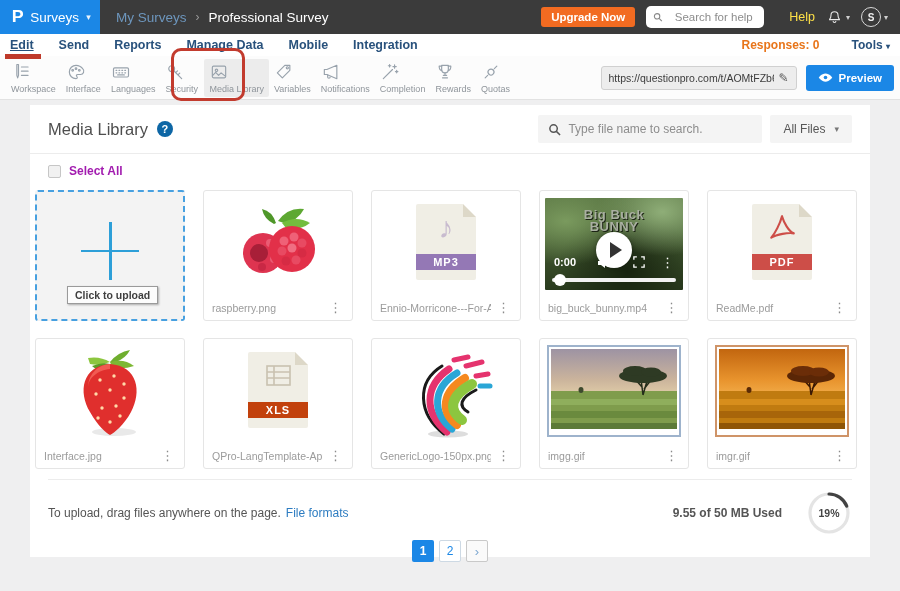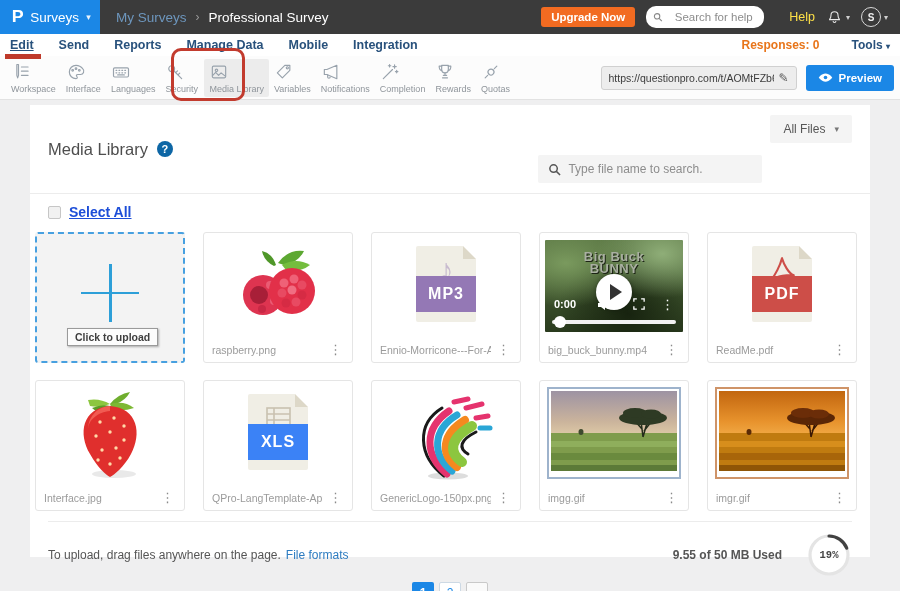--- a/index.html
+++ b/index.html
@@ -18,7 +18,7 @@
   .crumb-current { color:#fff; }
   .top-right { margin-left:auto; display:flex; align-items:center; gap:11px; padding-right:12px; }
   .upgrade-btn { background:#f26b21; color:#fff; font-size:11.5px; font-weight:bold; padding:4px 10px; border-radius:3px; cursor:pointer; white-space:nowrap;margin-left:36px; }
-  .help-search { background:#fff; border-radius:10px; height:22px; width:118px; display:flex; align-items:center; gap:12px; padding:0 7px; }
+  .help-search { background:#fff; border-radius:5px; height:22px; width:118px; display:flex; align-items:center; gap:12px; padding:0 7px; }
   .help-search svg { stroke:#888; }
   .help-search input { border:none; outline:none; width:100%; font-size:11.5px; color:#444; font-family:"Liberation Sans",sans-serif; background:transparent; }
   .help-search input::placeholder { color:#8d8d8d; }

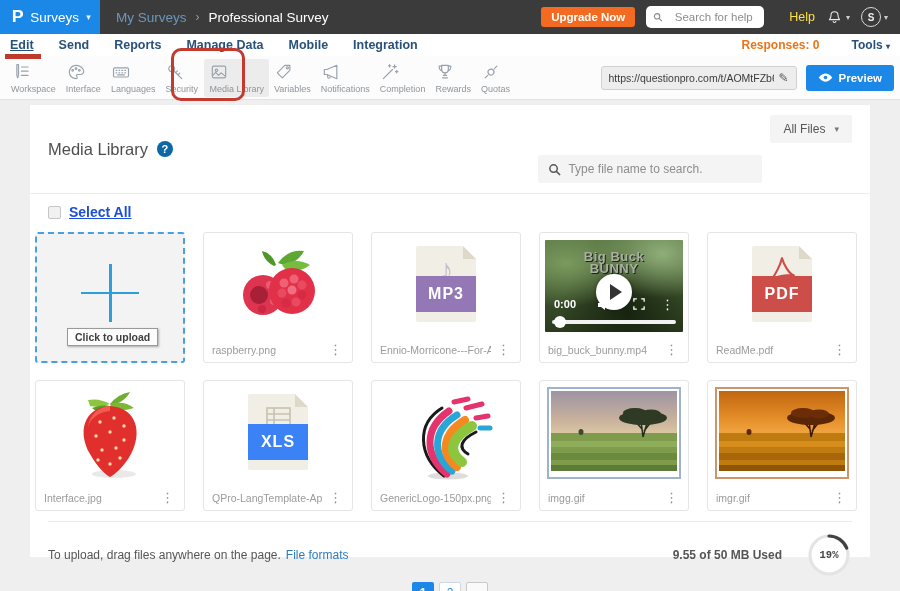--- a/index.html
+++ b/index.html
@@ -57,7 +57,7 @@
   .page-title { font-size:16.5px; color:#4e4e4e; }
   .help-circle { width:16px; height:16px; border-radius:50%; background:#0d66a5; color:#fff; font-size:11px; font-weight:bold; display:flex; align-items:center; justify-content:center; margin-left:9px; cursor:pointer; }
   .head-right { margin-left:auto; display:flex; gap:8px; }
-  .file-search { width:224px; height:28px; background:#f4f4f4; border-radius:2px; display:flex; align-items:center; gap:7px; padding:0 10px;margin-top:40px; }
+  .file-search { width:224px; height:28px; background:#f4f4f4; border-radius:2px; display:flex; align-items:center; gap:7px; padding:0 10px; }
   .file-search svg { stroke:#555; flex:0 0 auto; }
   .file-search input { border:none; outline:none; background:transparent; width:100%; font-size:12px; color:#555; font-family:"Liberation Sans",sans-serif; }
   .file-search input::placeholder { color:#8d8d8d; }

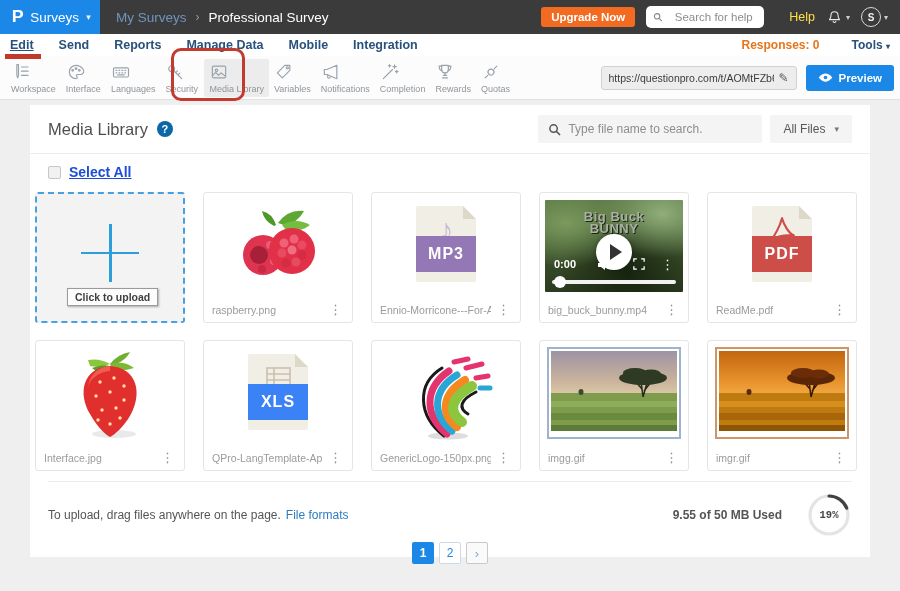--- a/index.html
+++ b/index.html
@@ -65,7 +65,7 @@
   .all-files .caret { color:#777; }
   .select-row { display:flex; align-items:center; gap:8px; padding:10px 18px 6px; }
   .checkbox { width:13px; height:13px; border:1px solid #c6c6c6; background:#f1f1f1; border-radius:2px; cursor:pointer; }
-  .select-label { font-size:14px; font-weight:bold; color:#1d4ed8;text-decoration:underline; }
+  .select-label { font-size:12px; font-weight:bold; color:#a21caf; }
 
   
   .grid { display:flex; flex-wrap:wrap; column-gap:18px; row-gap:17px; padding:6px 0 0 5px; }

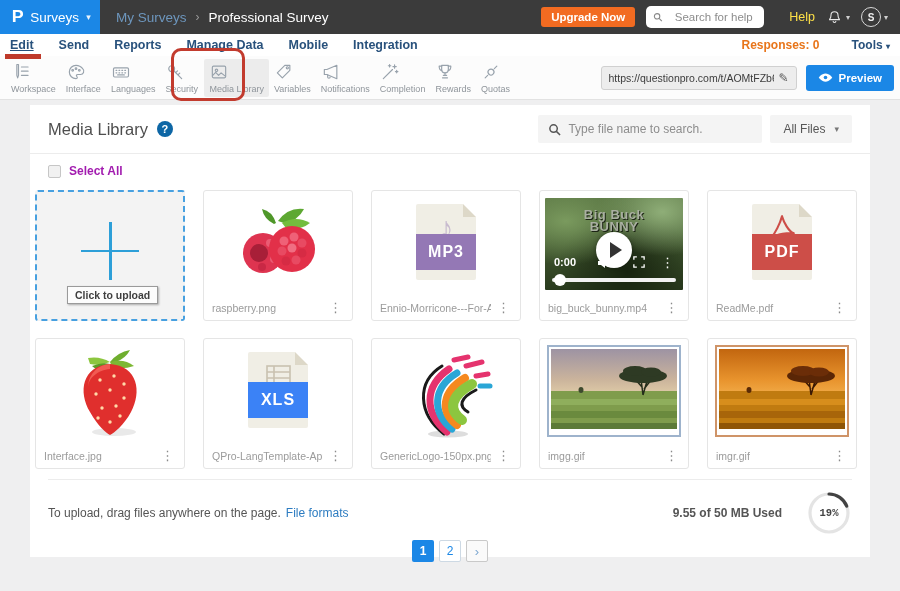--- a/index.html
+++ b/index.html
@@ -85,7 +85,7 @@
   
   .page-ico { width:60px; height:76px; background:#f0eee5; border-radius:2px; position:relative; margin-bottom:6px; }
   .page-ico::after { content:""; position:absolute; top:0; right:0; width:0; height:0; border-top:13px solid #fff; border-left:13px solid #ddd8c8; }
-  .band { position:absolute; left:0; right:0; bottom:10px; height:36px; display:flex; align-items:center; justify-content:center; color:#fff; font-weight:bold; font-size:16px; letter-spacing:1px; }
+  .band { position:absolute; left:0; right:0; bottom:10px; height:16px; display:flex; align-items:center; justify-content:center; color:#fff; font-weight:bold; font-size:11px; letter-spacing:1px; }
   .band.mp3 { background:#9478b5; }
   .band.pdf { background:#cd4e48; }
   .band.xls { background:#3b82f6; }

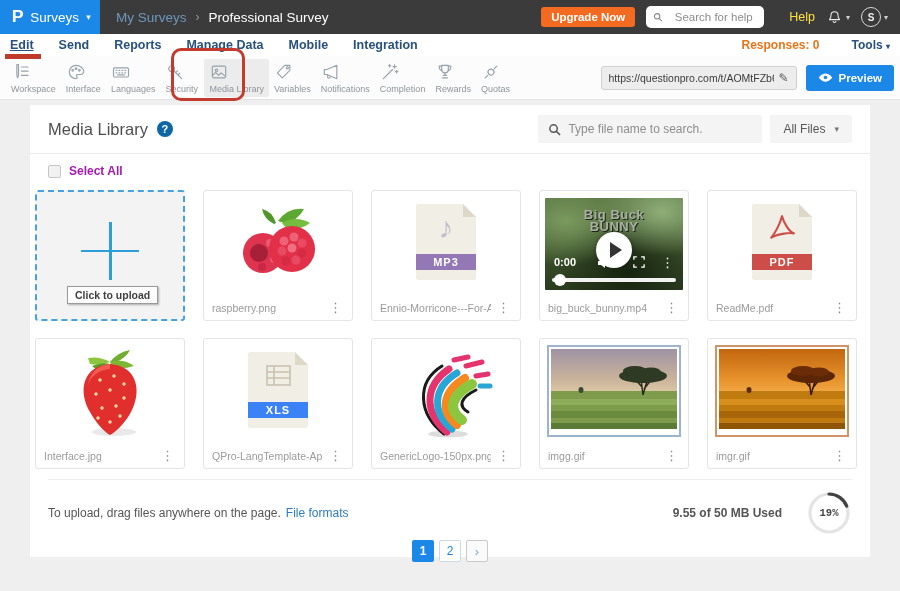--- a/index.html
+++ b/index.html
@@ -88,7 +88,7 @@
   .band { position:absolute; left:0; right:0; bottom:10px; height:16px; display:flex; align-items:center; justify-content:center; color:#fff; font-weight:bold; font-size:11px; letter-spacing:1px; }
   .band.mp3 { background:#9478b5; }
   .band.pdf { background:#cd4e48; }
-  .band.xls { background:#3b82f6; }
+  .band.xls { background:#c2410c; }
   .glyph { position:absolute; top:4px; left:0; right:0; height:40px; display:flex; align-items:center; justify-content:center; }
   .note { font-size:30px; color:#c8bbcf; }
 

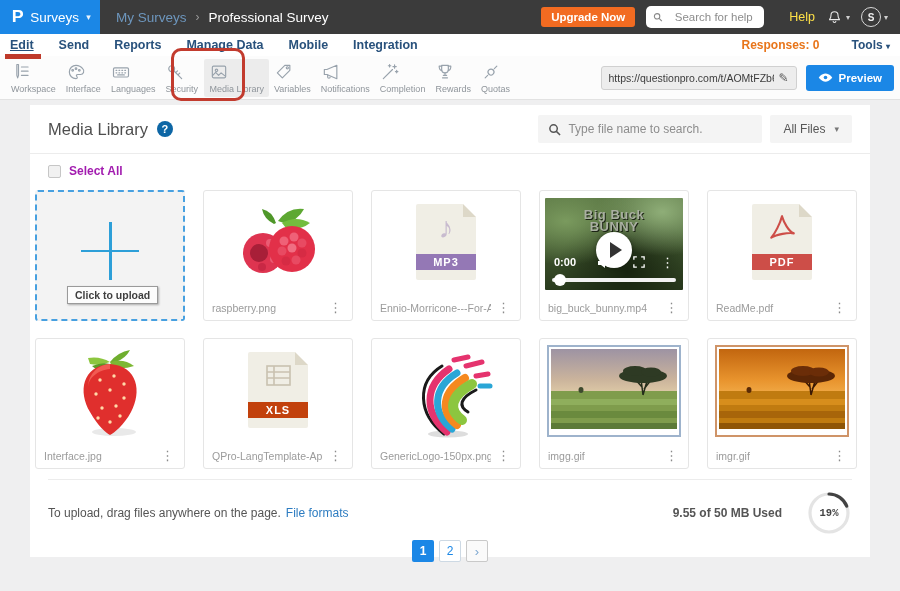--- a/index.html
+++ b/index.html
@@ -119,7 +119,7 @@
   .file-formats { font-size:12px; color:#2d7cc1; cursor:pointer; margin-left:5px; }
   .foot-right { margin-left:auto; display:flex; align-items:center; gap:24px; }
   .storage-text { font-size:12px; font-weight:bold; color:#555; }
-  .ring { position:relative; width:46px; height:46px;font-family:Liberation Mono, monospace; }
+  .ring { position:relative; width:46px; height:46px; }
   .ring .pct { position:absolute; inset:0; display:flex; align-items:center; justify-content:center; font-size:10.5px; font-weight:bold; color:#444; }
 
   .pager { display:flex; justify-content:center; gap:5px; margin-top:4px; }

